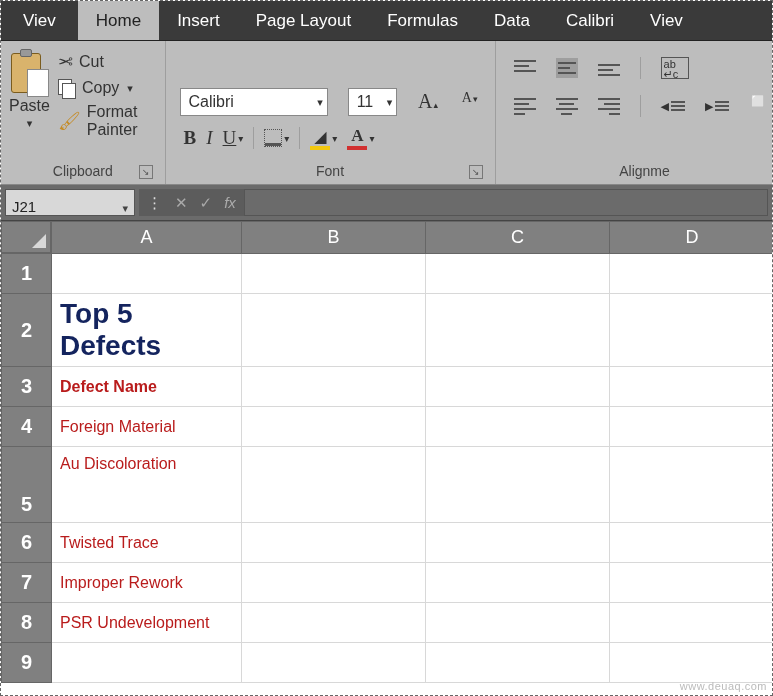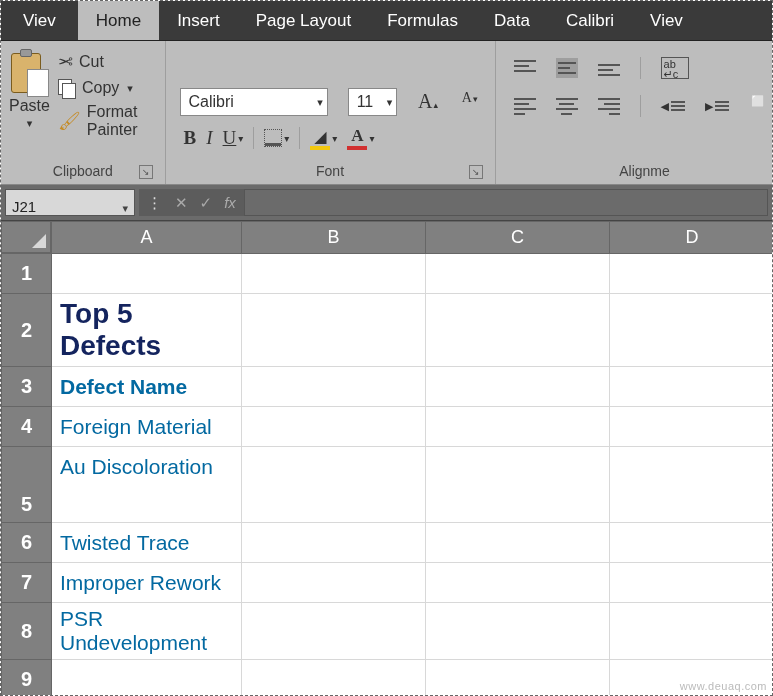--- a/index.html
+++ b/index.html
@@ -187,7 +187,7 @@
     border:1px solid #666; width:50px;
   }
   td.cell {
-    border:1px solid #d8d8d8; font-size:21px; padding:4px 8px; color:#0369a1;
+    border:1px solid #d8d8d8; font-size:16px; padding:4px 8px; color:#b91c1c;
     height:40px; background:#fff; vertical-align: middle;
   }
   td.cell.title { font-size:28px; font-weight:700; color:#14245e; }

